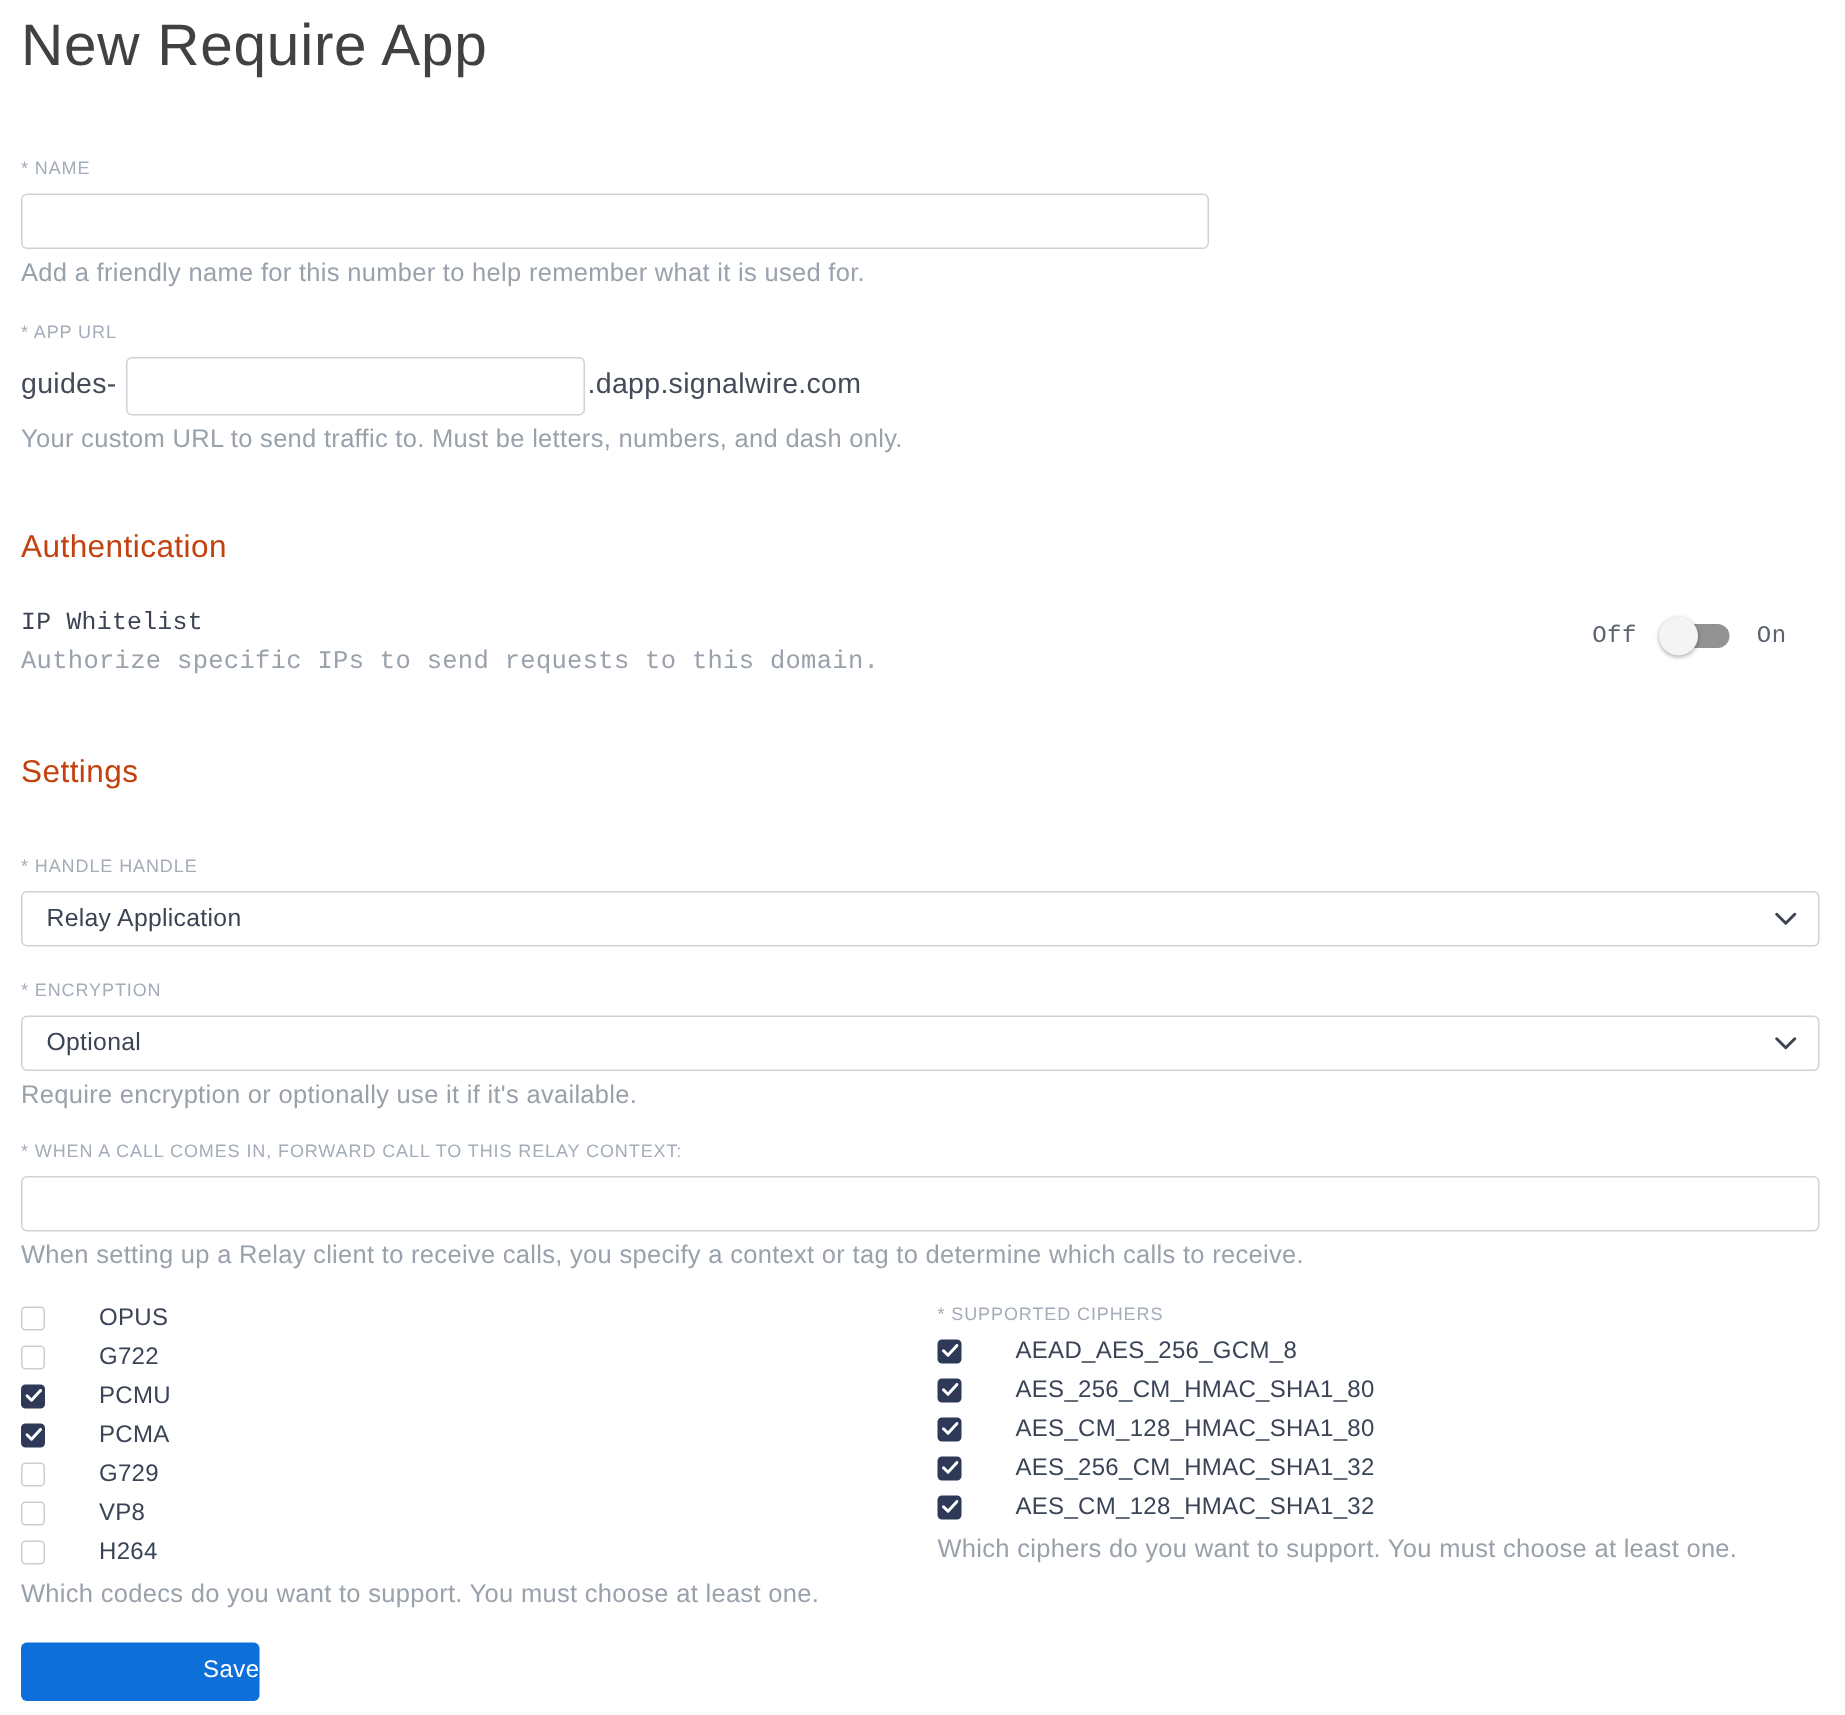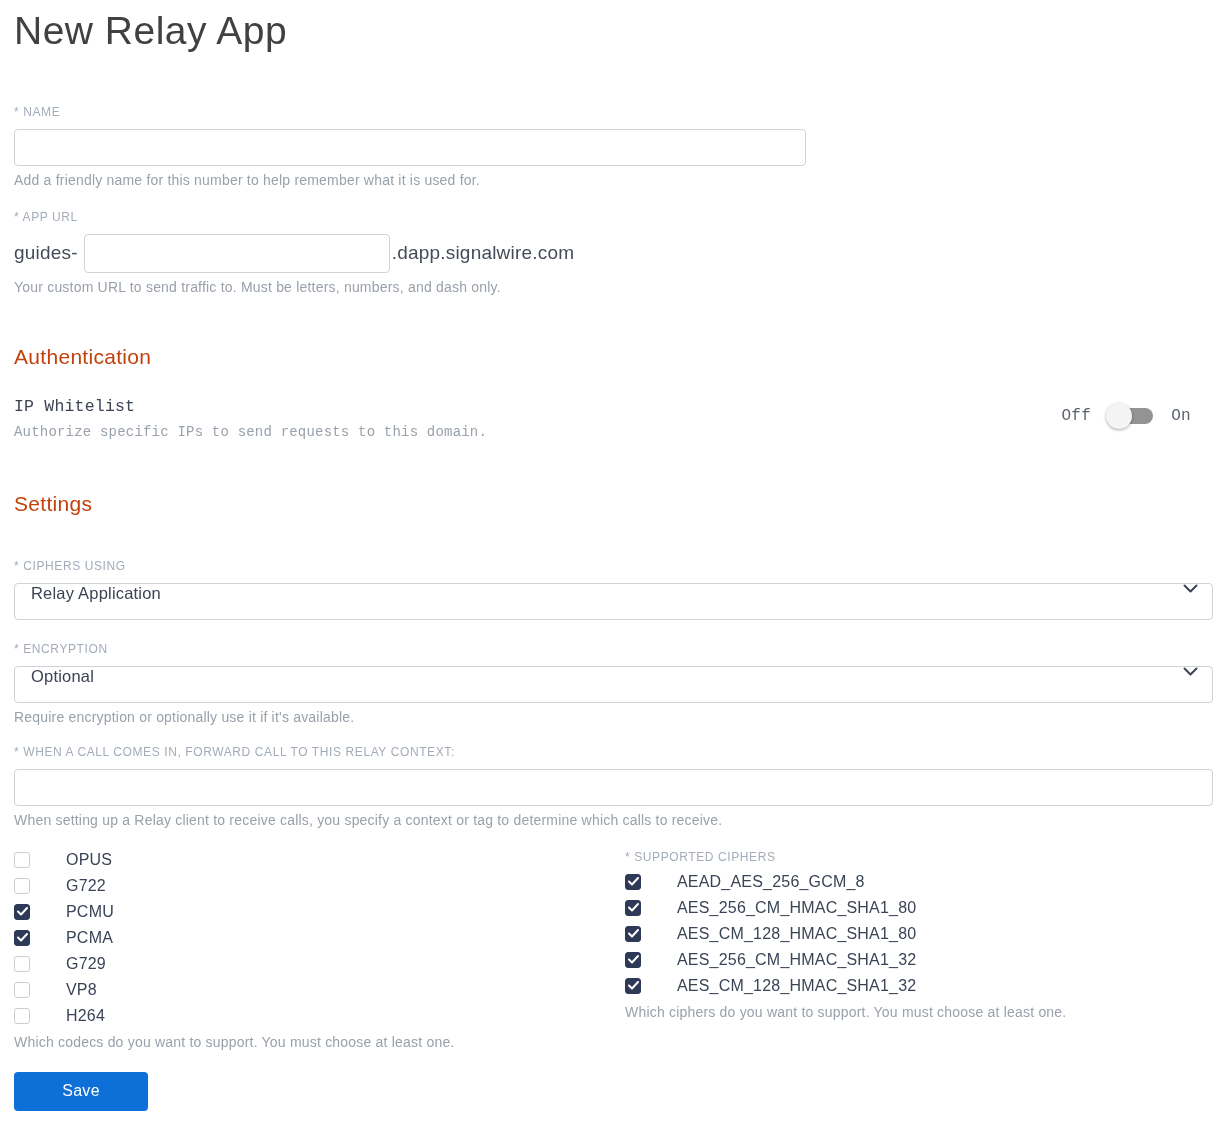--- a/index.html
+++ b/index.html
@@ -188,7 +188,7 @@
 
 <div class="page">
 
-  <h1 class="page-title">New Relay App</h1>
+  <h1 class="page-title">New Require App</h1>
 
   <div class="field field-name">
     <label class="flabel">* NAME</label>

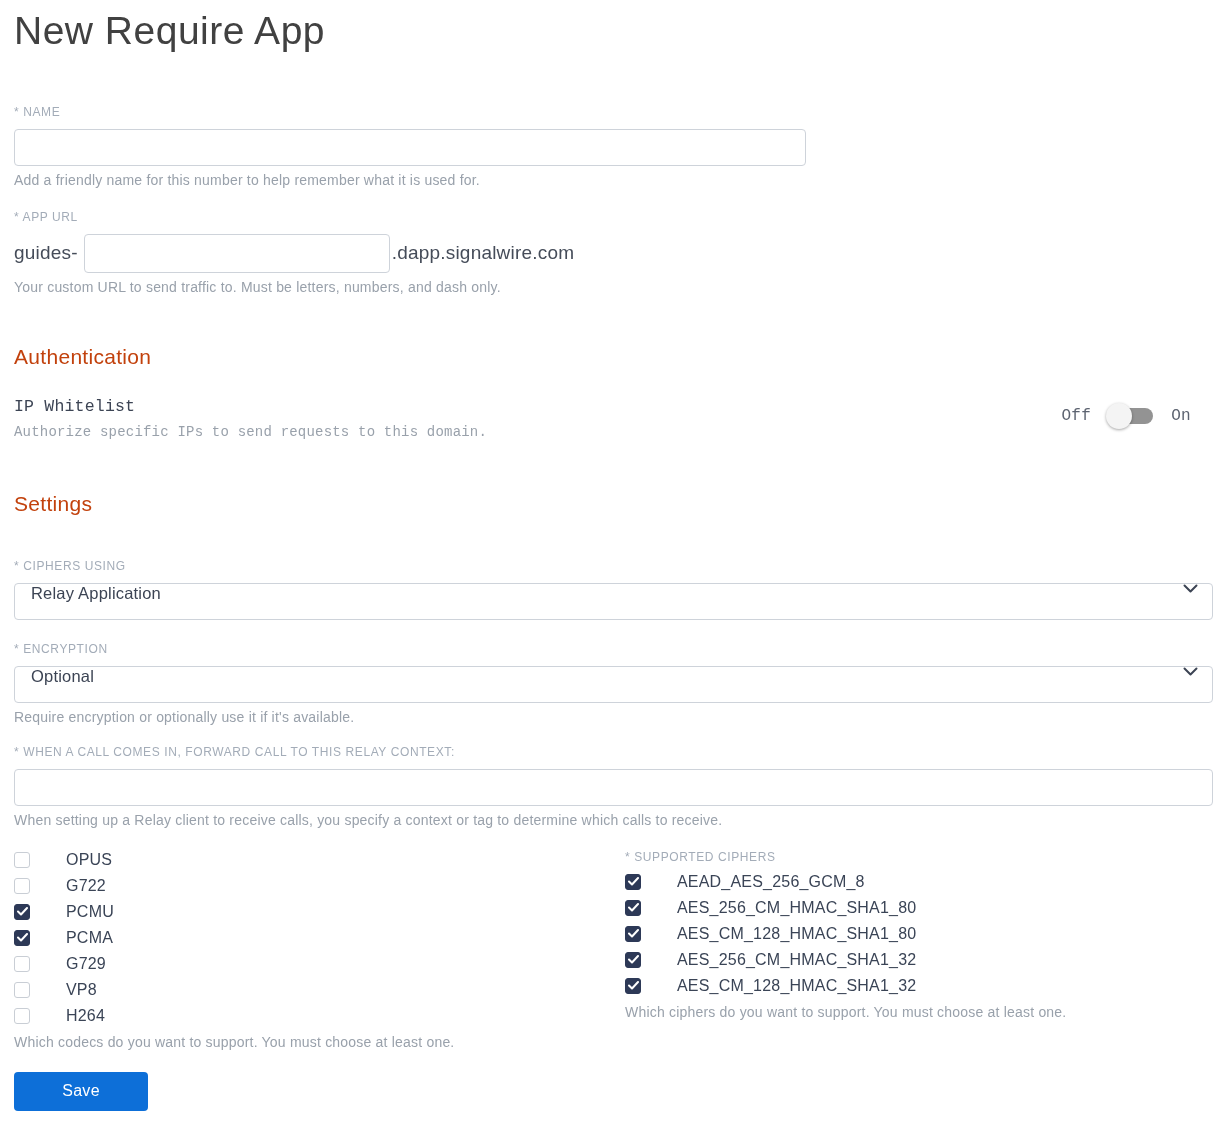--- a/index.html
+++ b/index.html
@@ -29,7 +29,7 @@
     margin-bottom: 10px;
   }
   .helper {
-    font-size: 14px;
+    font-size: 17px;
     color: #99a1ab;
     margin-top: 6px;
     letter-spacing: 0.2px;

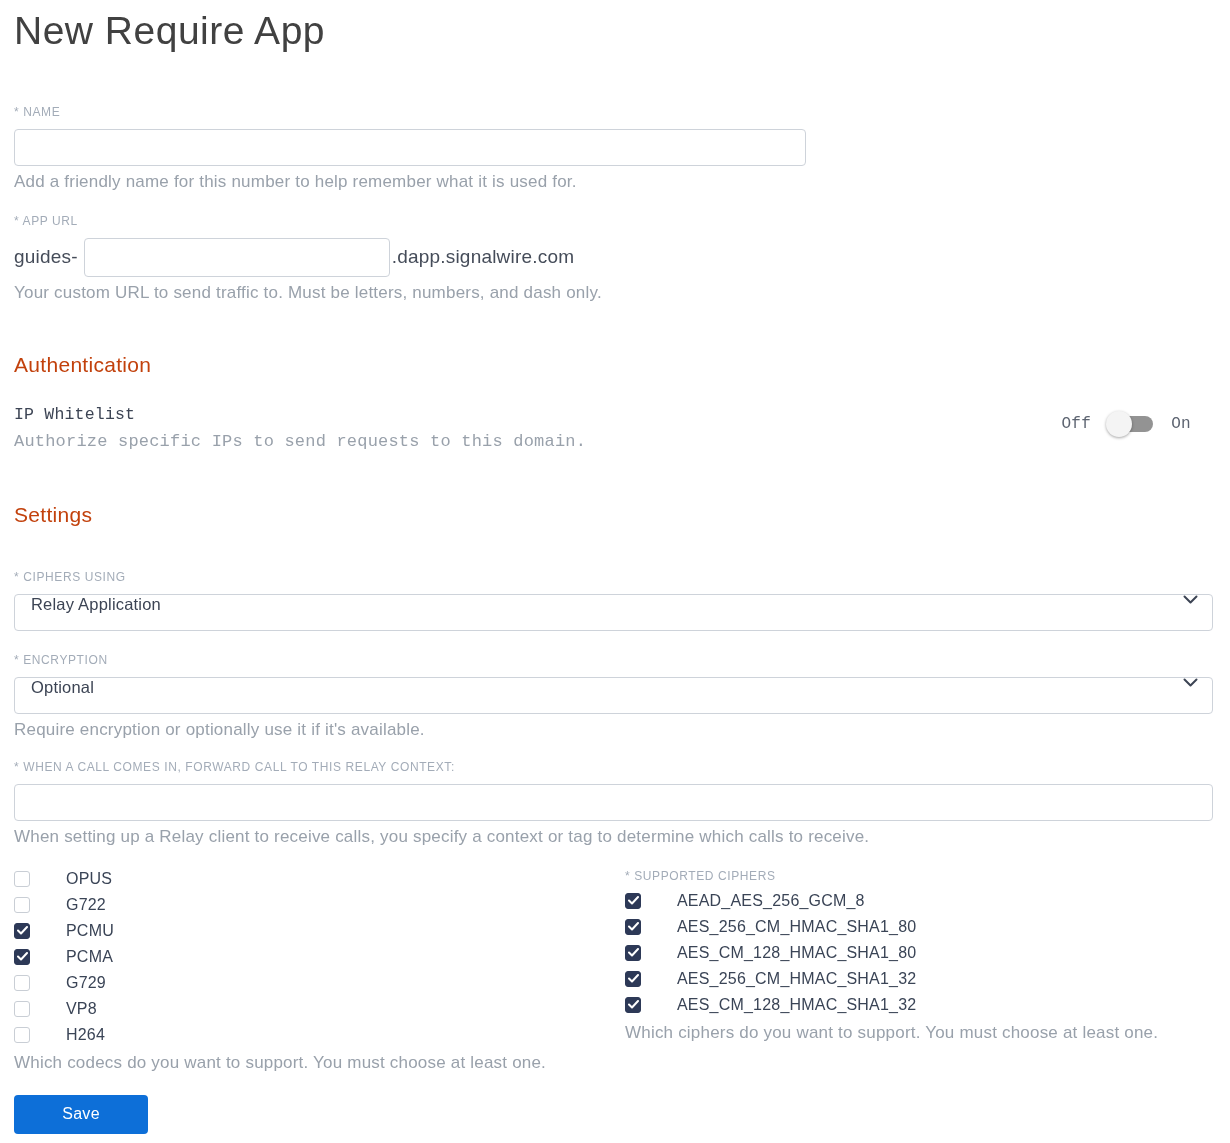--- a/index.html
+++ b/index.html
@@ -226,7 +226,7 @@
   <h2 class="section-heading section-settings">Settings</h2>
 
   <div class="field" style="margin-top:43px">
-    <label class="flabel">* CIPHERS USING</label>
+    <label class="flabel">* HANDLE HANDLE</label>
     <div class="select-box">
       <span class="select-value">Relay Application</span>
       <svg class="chevron" viewBox="0 0 15 9">

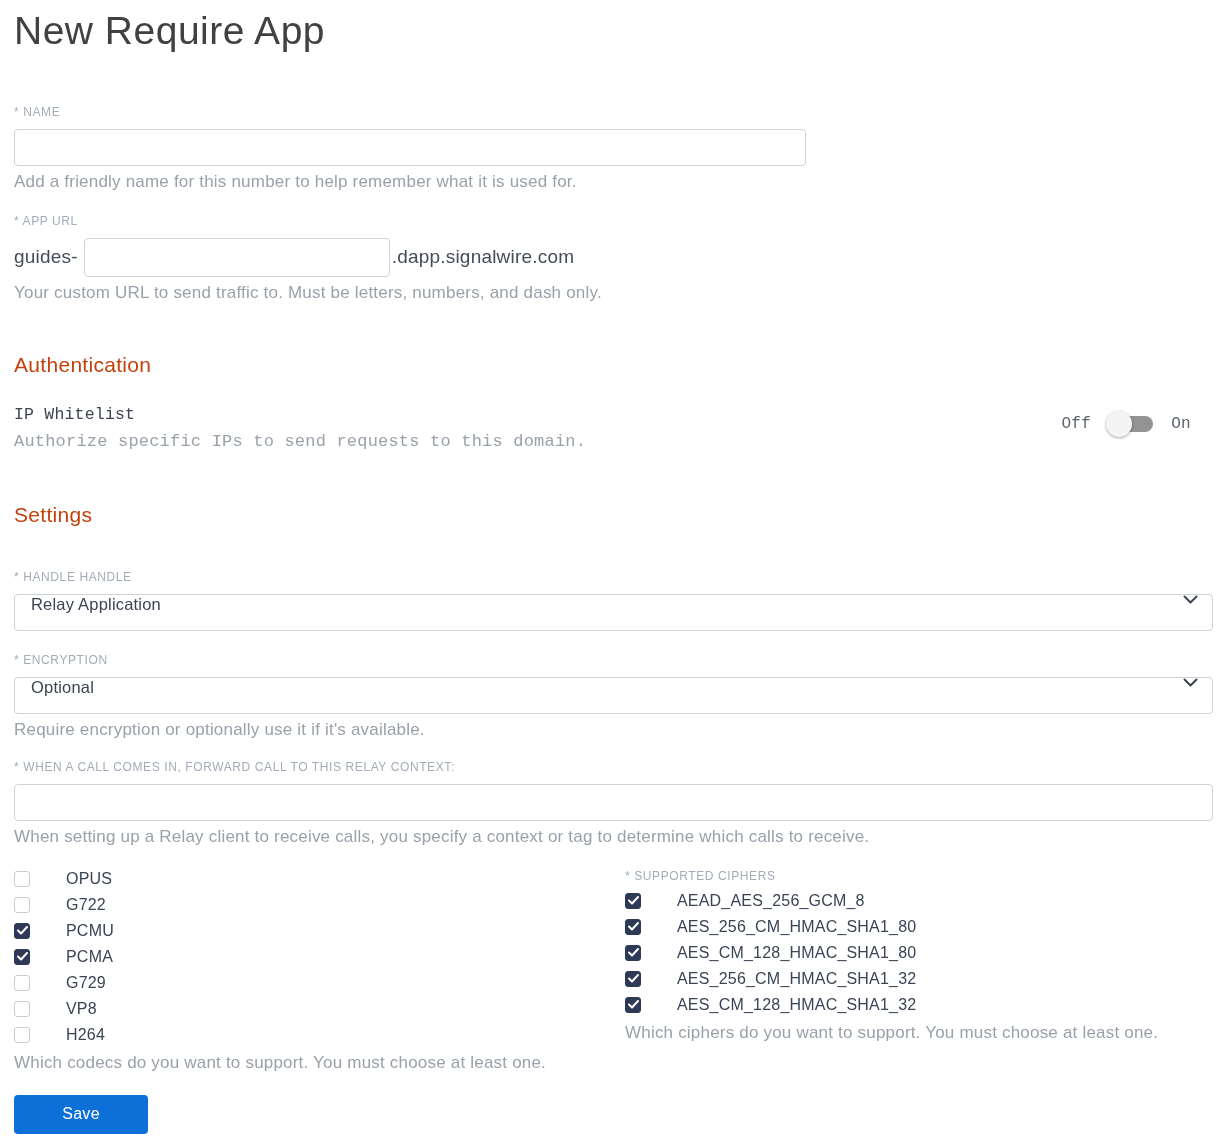--- a/index.html
+++ b/index.html
@@ -120,6 +120,7 @@
     border-radius: 4px;
     background: #fff;
     display: flex;
+    align-items: center;
     padding: 0 14px 0 16px;
     cursor: pointer;
   }

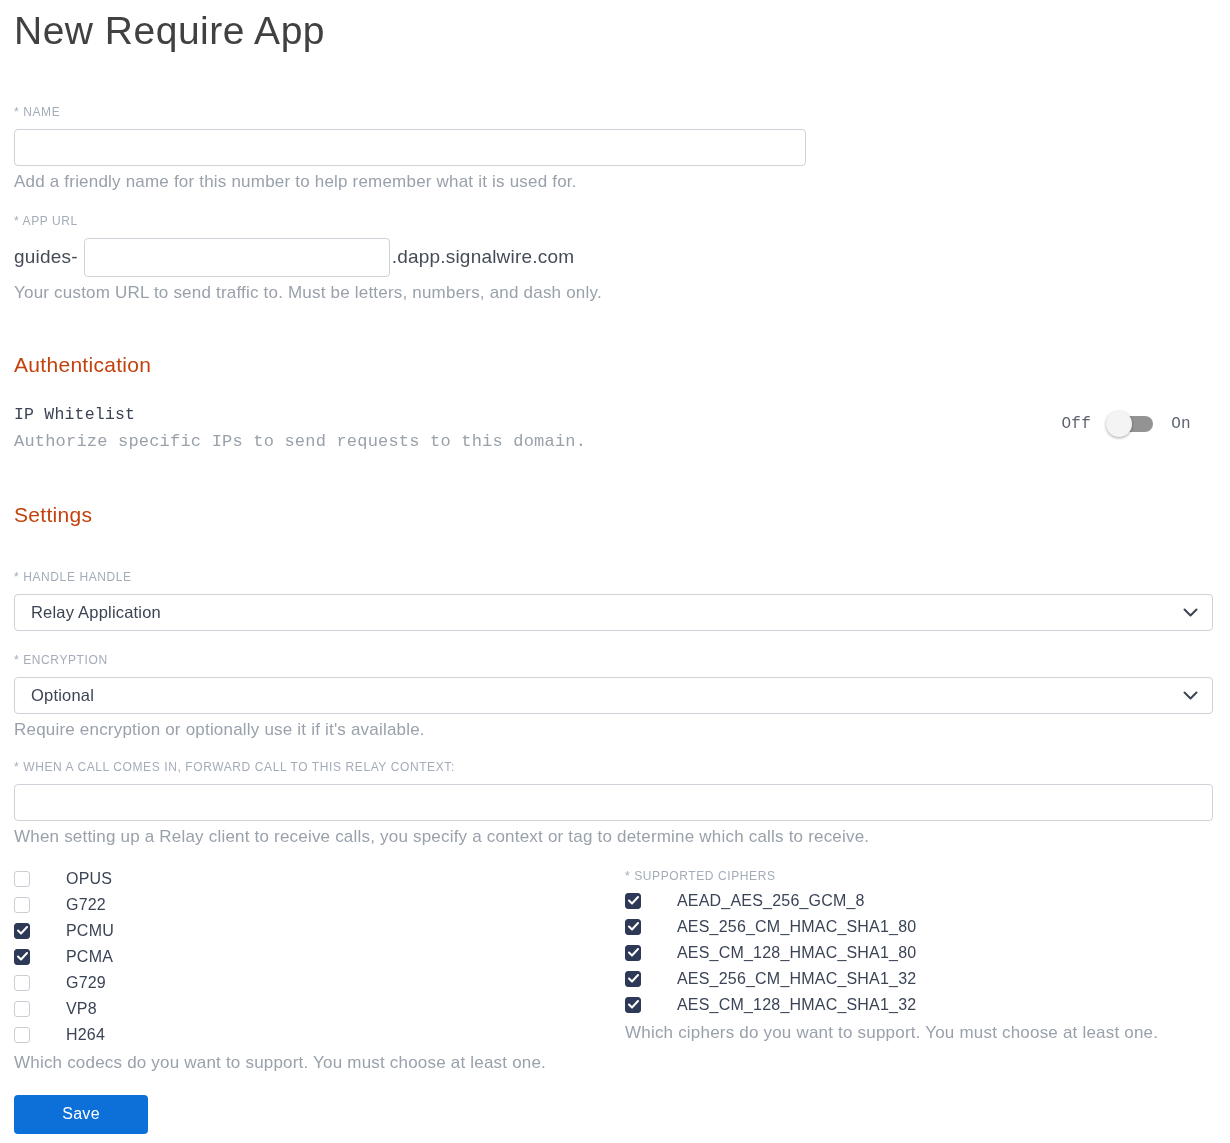--- a/index.html
+++ b/index.html
@@ -172,7 +172,7 @@
 
   .save-row { margin-top: 22px; }
   .save-button {
-    width: 134px;
+    width: 159px;
     height: 39px;
     background: #0d6fd8;
     border: none;
@@ -182,6 +182,7 @@
     font-size: 16px;
     letter-spacing: 0.3px;
     cursor: pointer;
+    text-align: right;
   }
 </style>
 </head>

